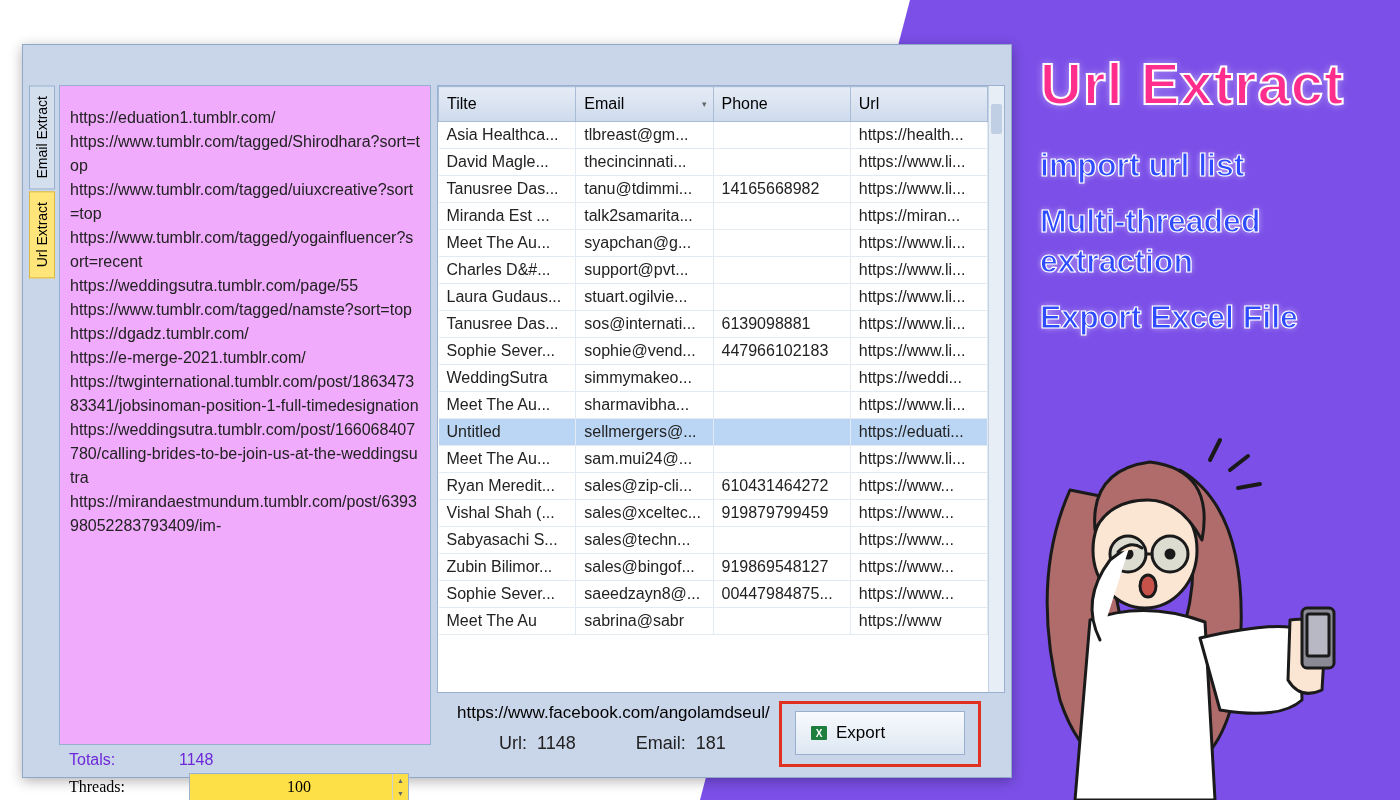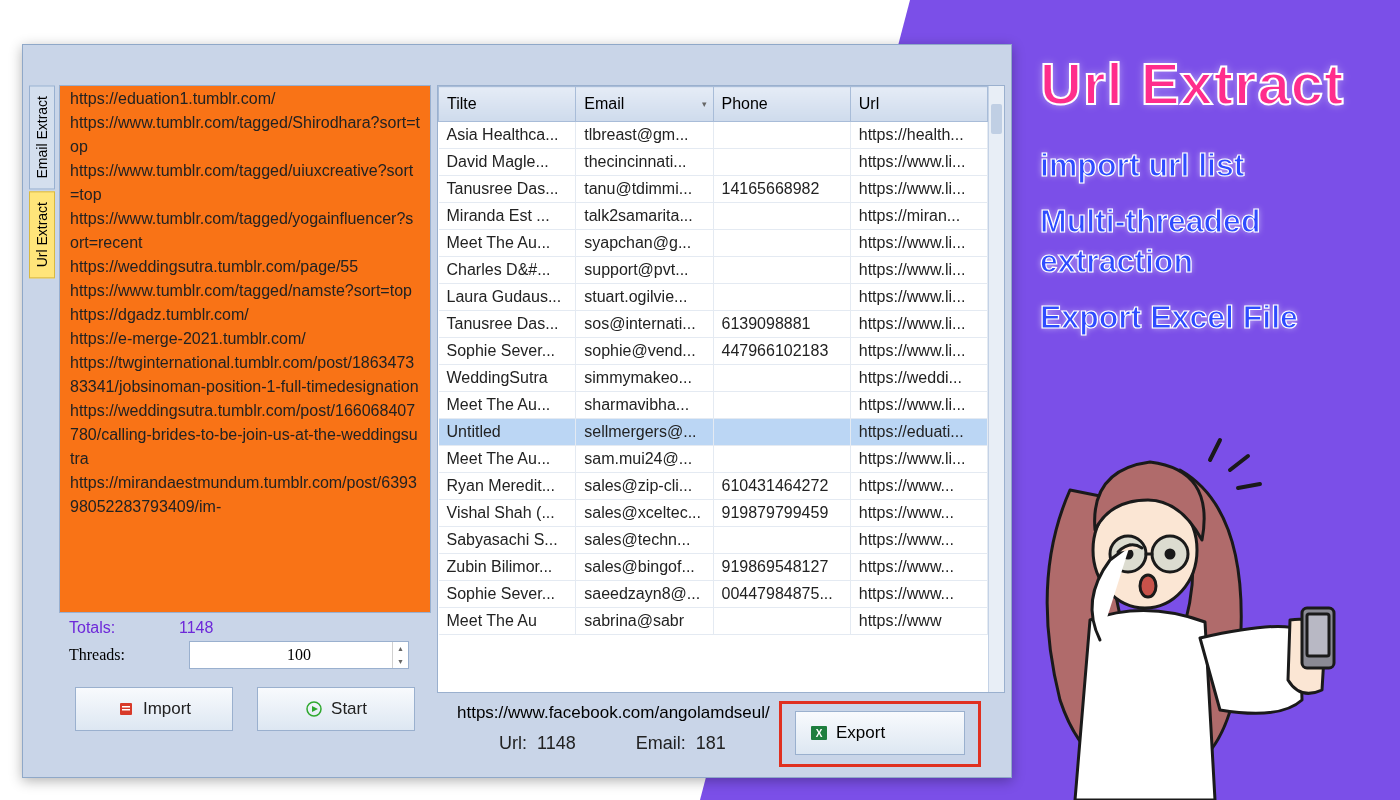--- a/index.html
+++ b/index.html
@@ -93,10 +93,10 @@
     bottom: 6px;
   }
   .url-list {
-    background: #f97316;
+    background: #f0abfc;
     border: 1px solid #98B0D0;
-    height: 528px;
-    padding: 1px 10px;
+    height: 660px;
+    padding: 20px 10px;
     font-size: 16px;
     line-height: 1.5;
     color: #222;

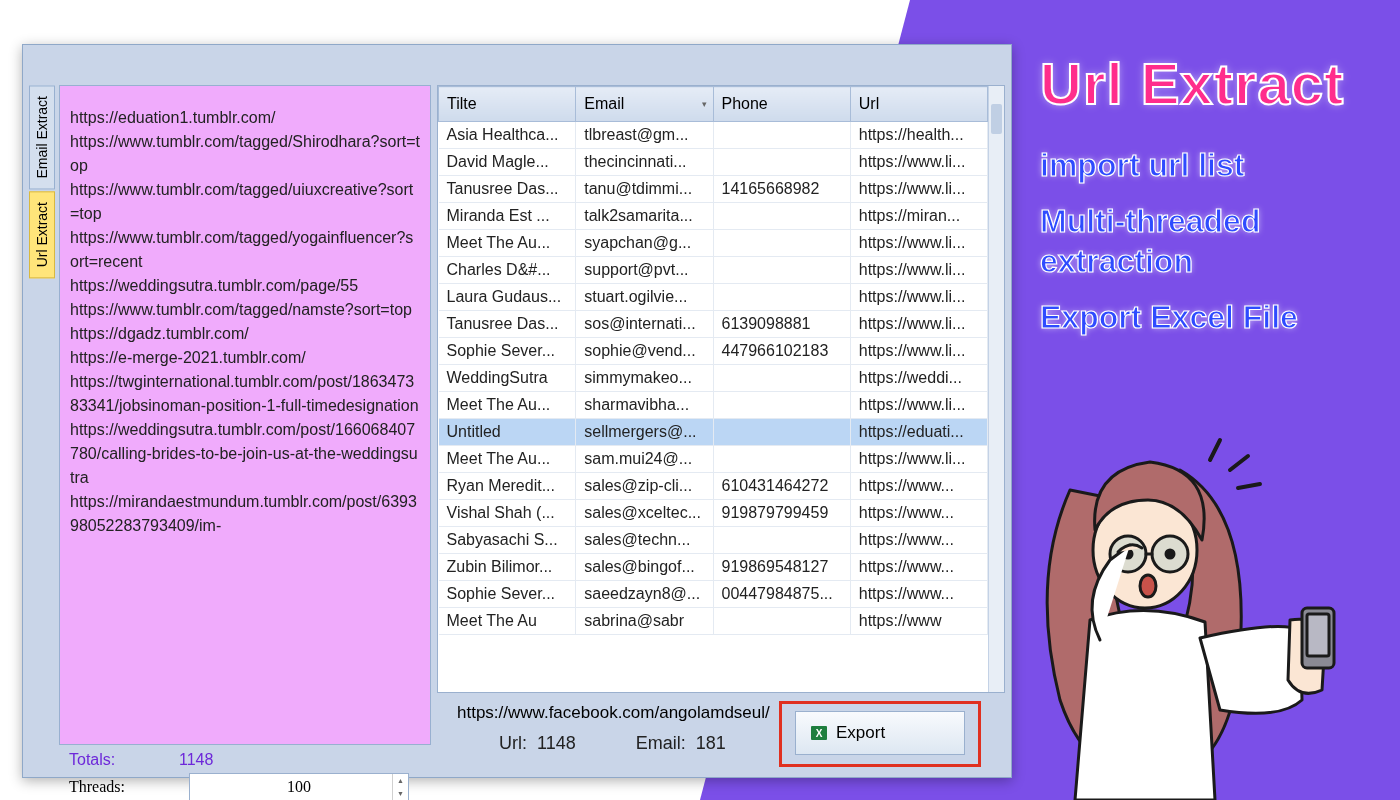--- a/index.html
+++ b/index.html
@@ -120,7 +120,7 @@
   }
   .threads-input {
     border: 1px solid #9AB0CE;
-    background: #ffffff;
+    background: #fde047;
     height: 28px;
     width: 220px;
     margin-left: 10px;

